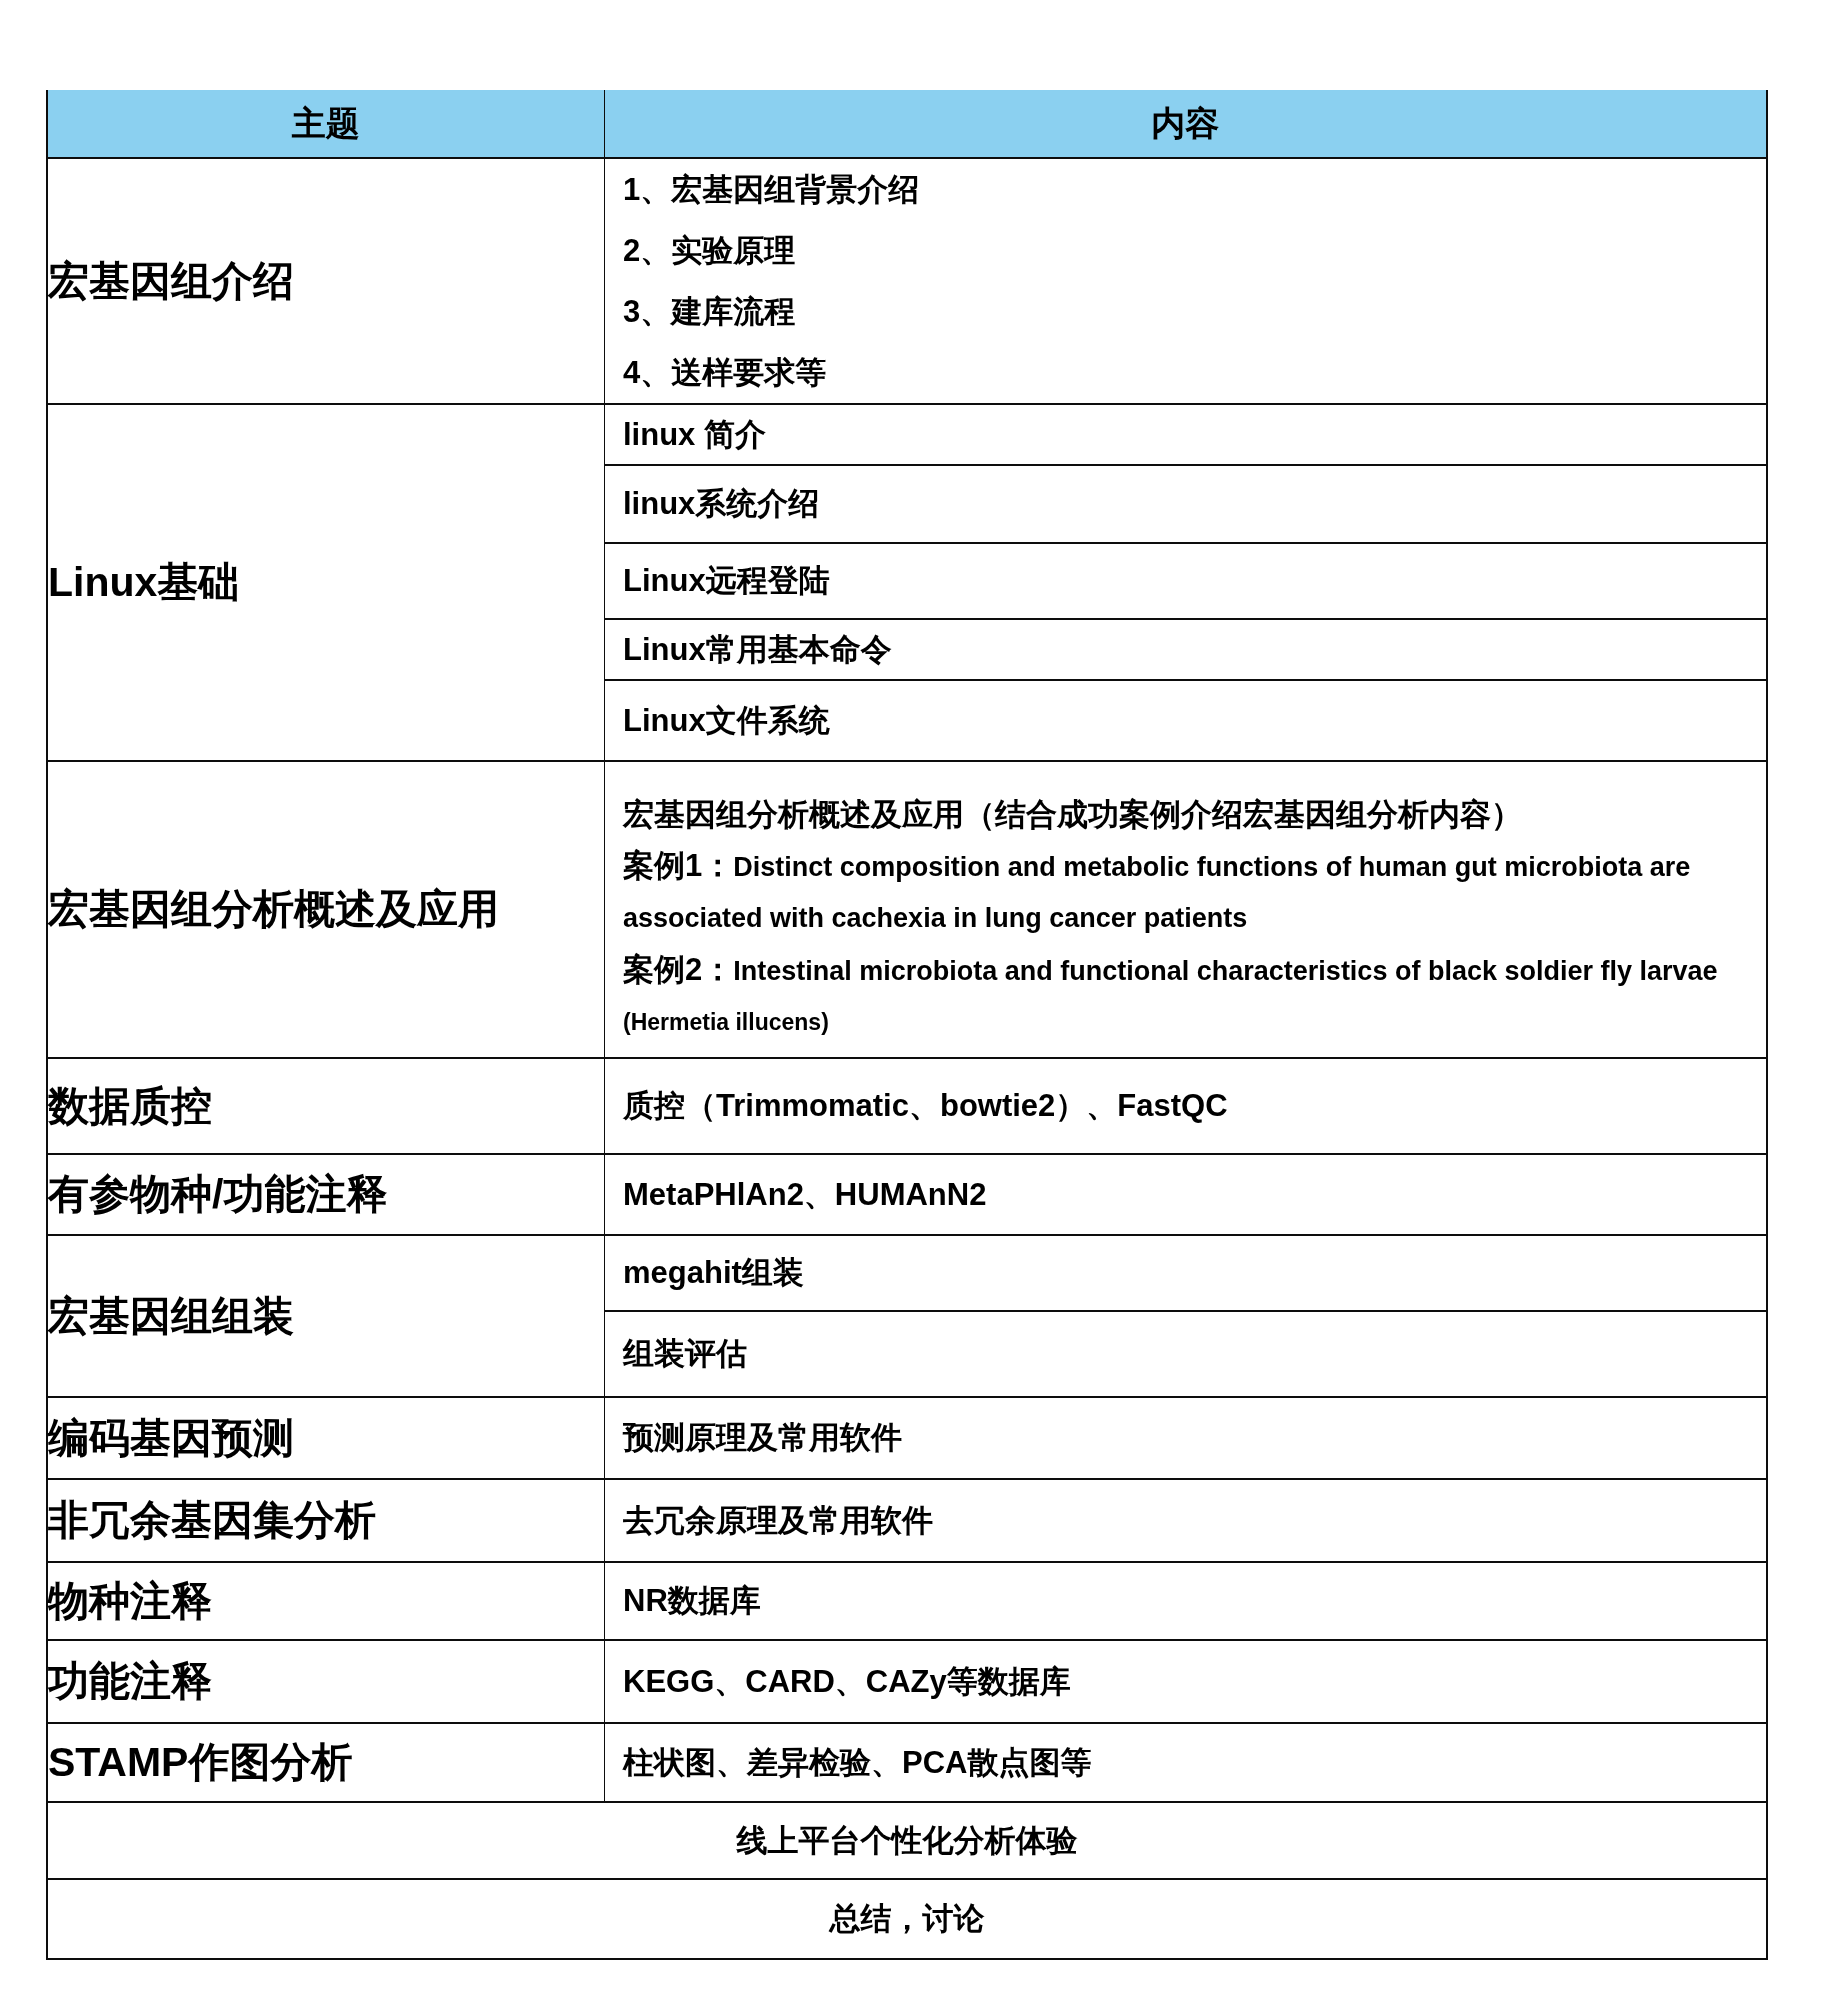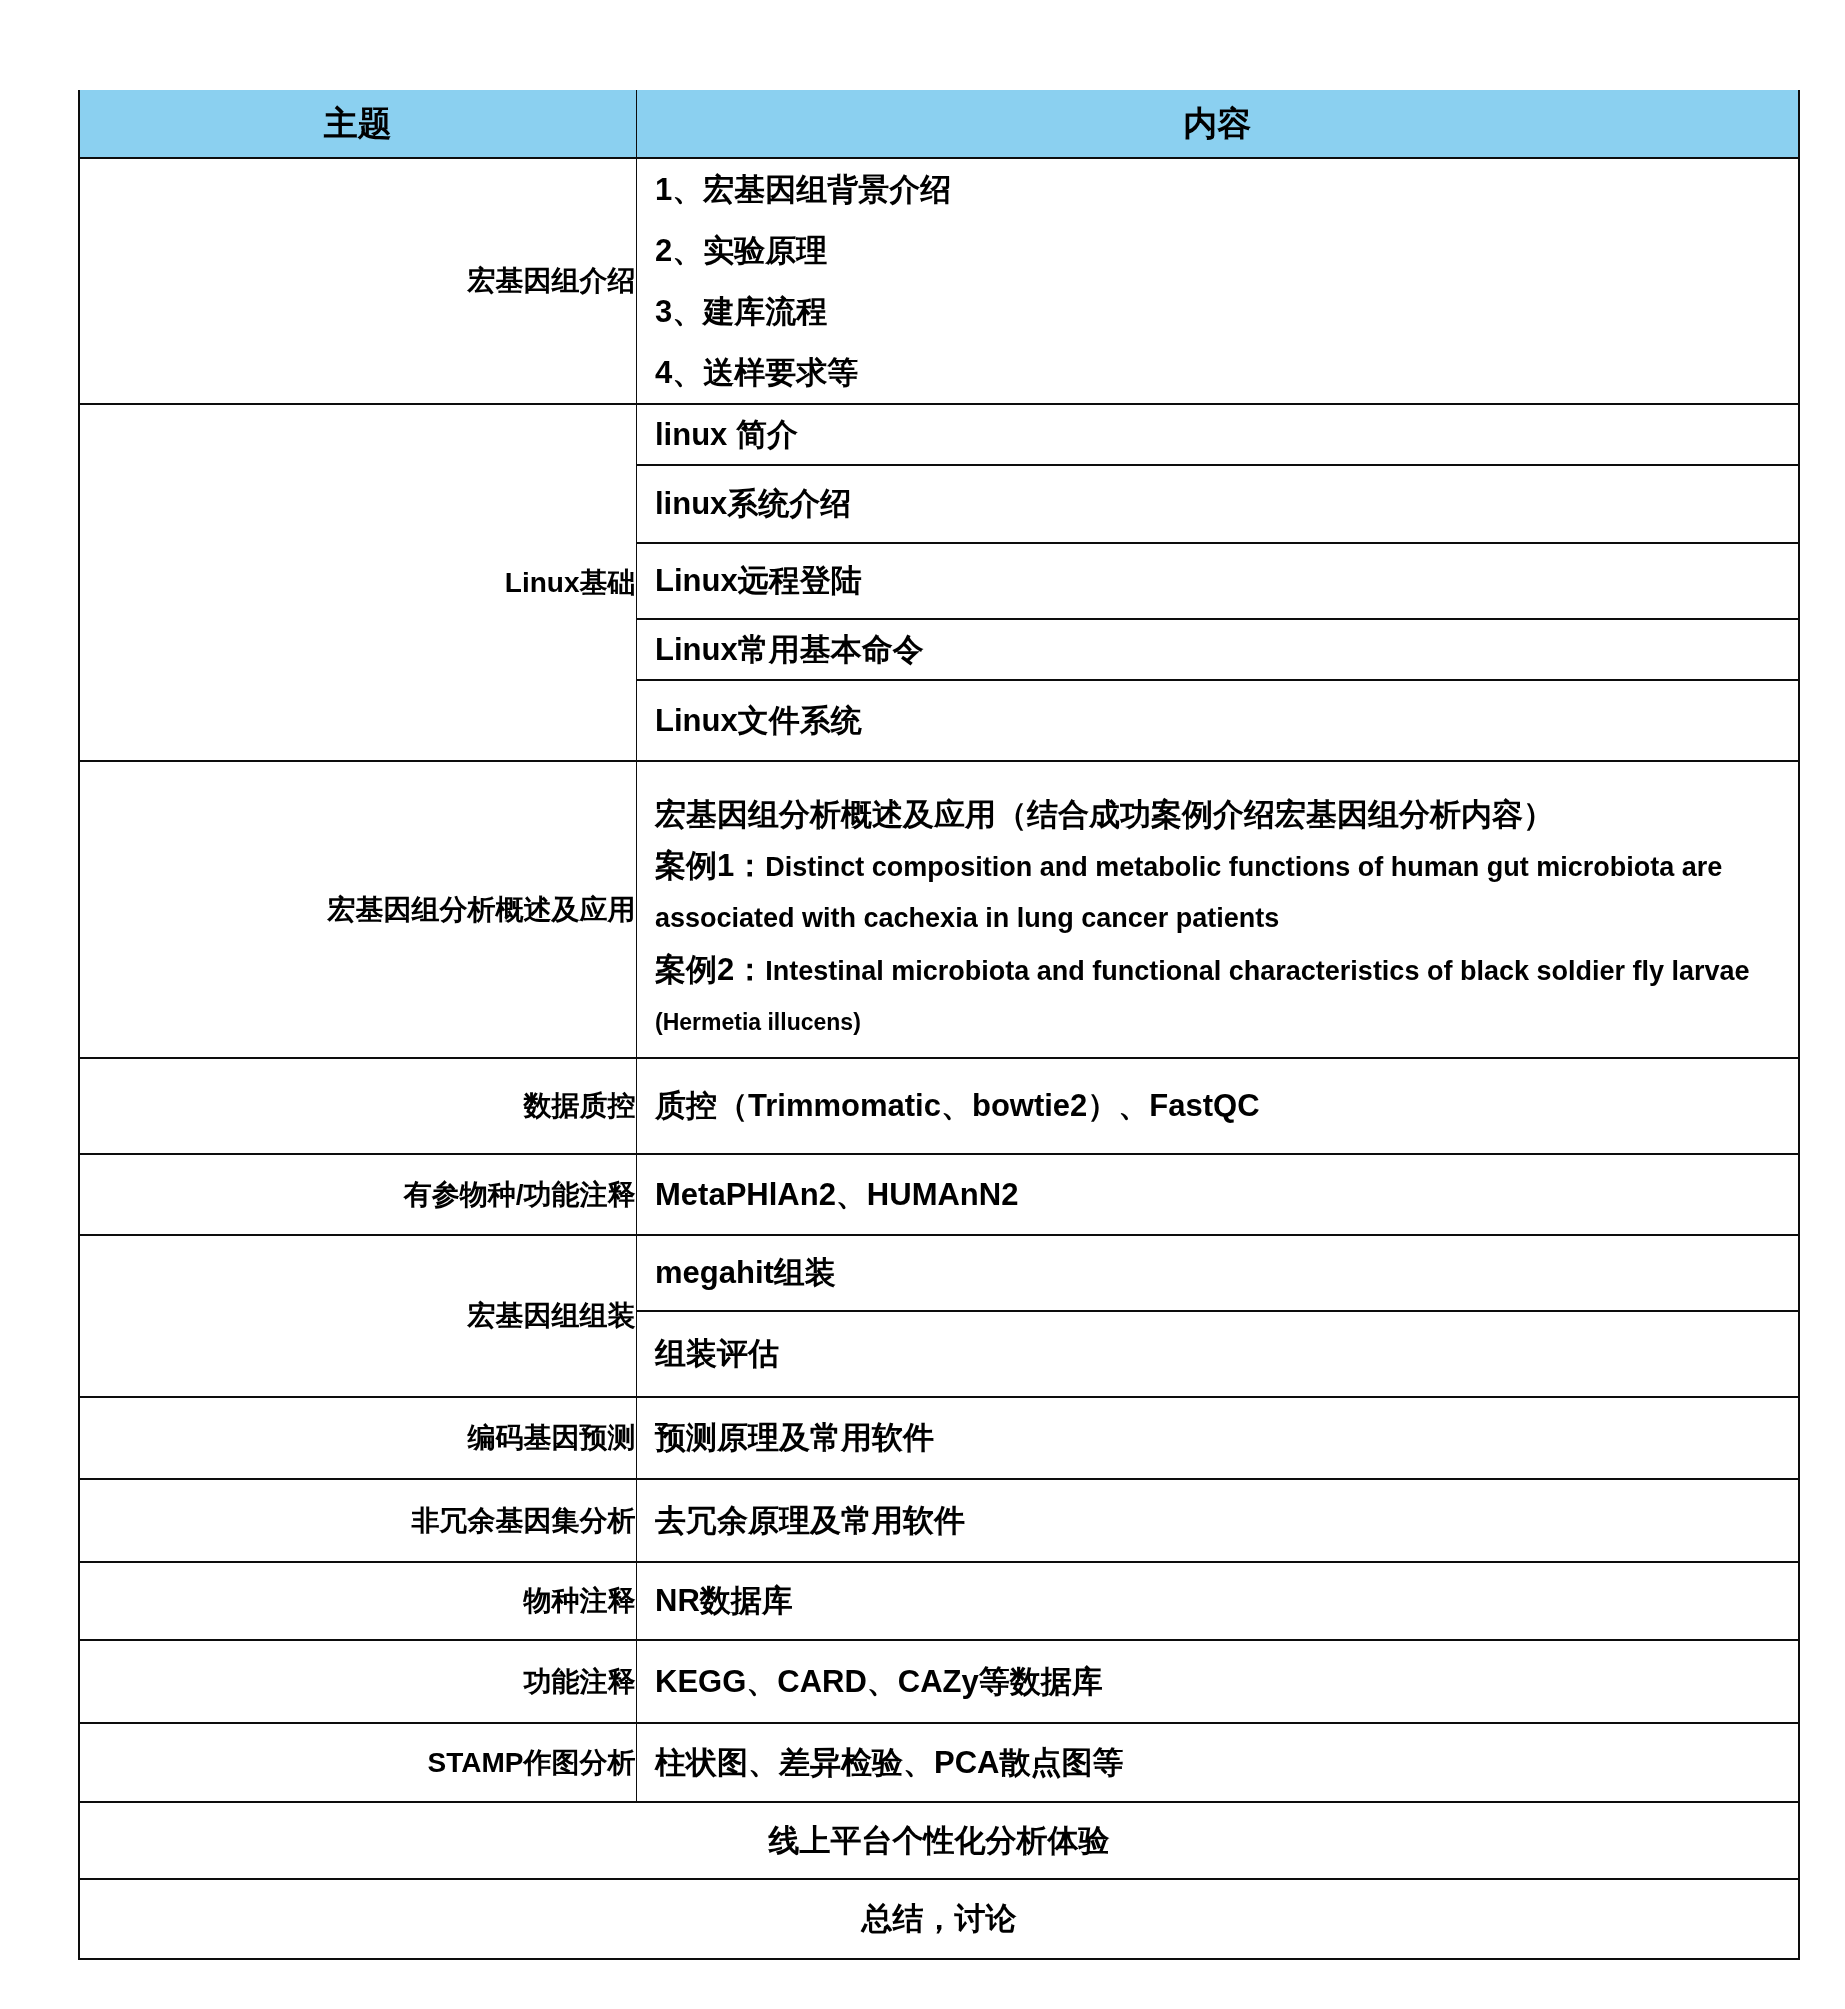--- a/index.html
+++ b/index.html
@@ -20,7 +20,7 @@
   }
   table.syllabus {
     position: absolute;
-    left: 78px;
+    left: 46px;
     top: 90px;
     width: 1719px;
     border-collapse: collapse;

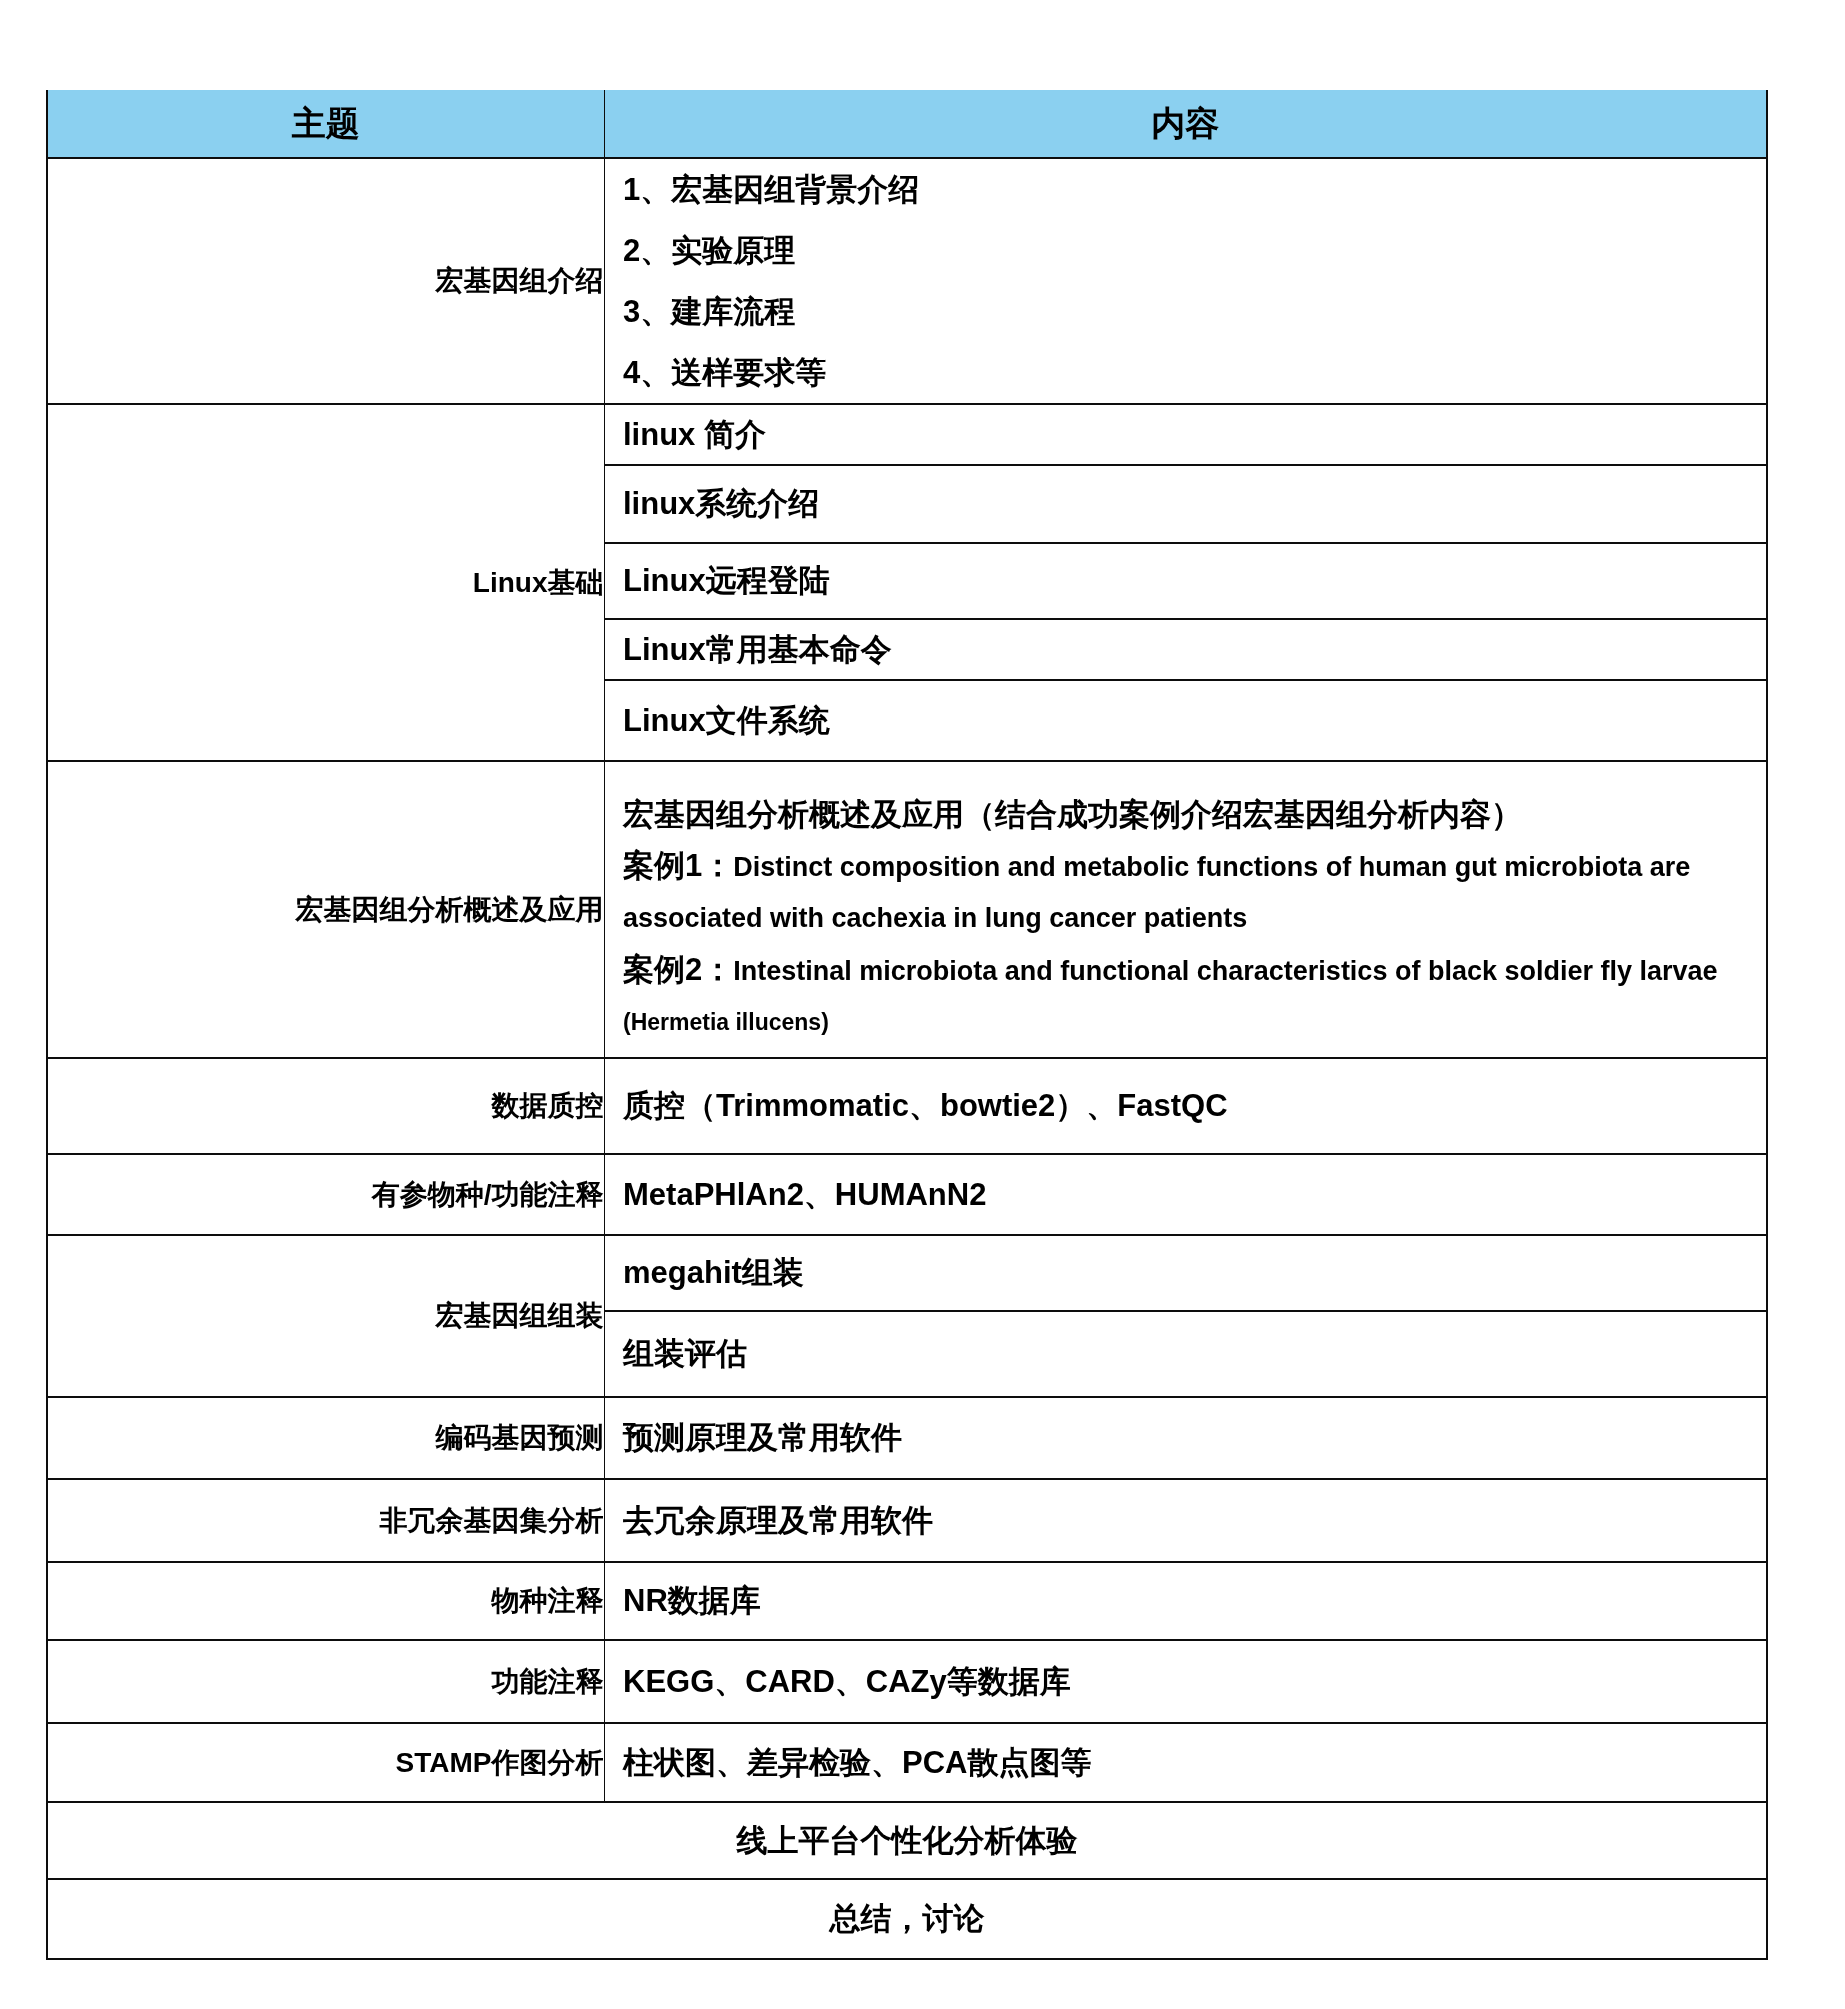--- a/index.html
+++ b/index.html
@@ -48,9 +48,9 @@
   }
 
   td.topic {
-    text-align: right;
-    vertical-align: middle;
-    font-size: 28px;
+    text-align: left;
+    vertical-align: middle;
+    font-size: 41px;
   }
   td.content {
     text-align: left;

